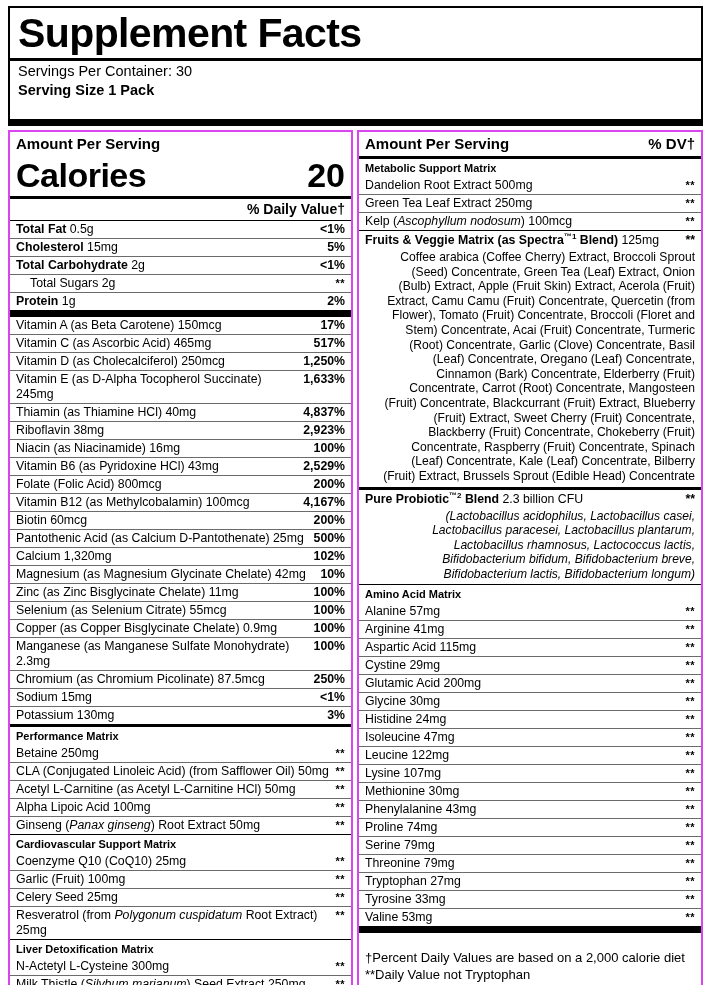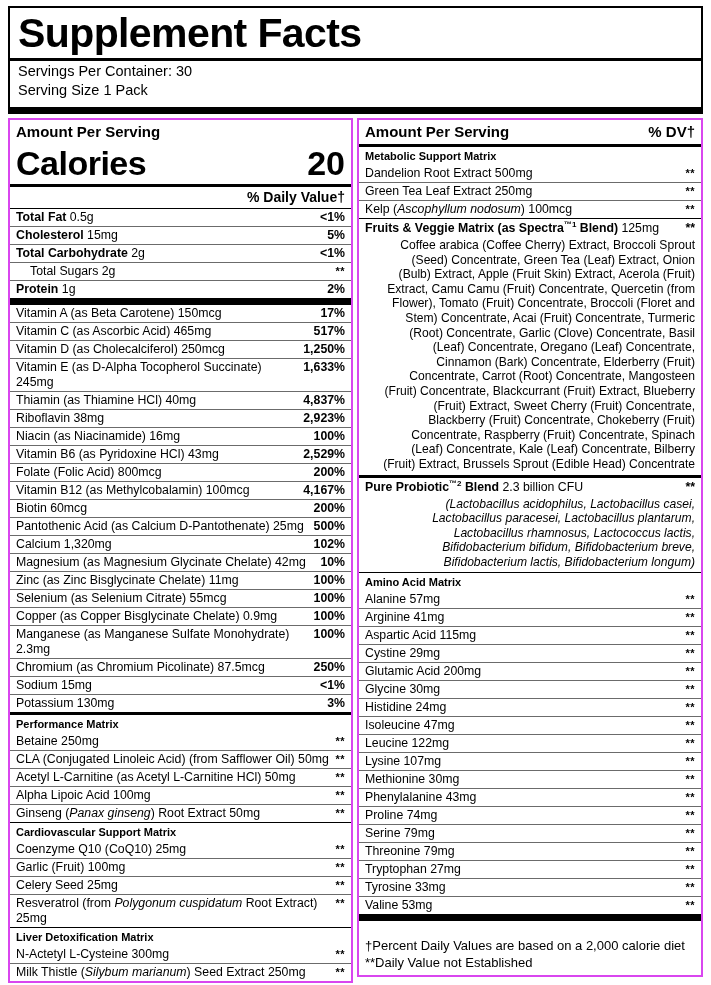--- a/index.html
+++ b/index.html
@@ -24,7 +24,7 @@
   .rule-thick{height:7px;background:#000;}
   .rule-hair{height:1px;background:#6b6b6b;}
   .serv{padding:1px 8px 0 8px;font-size:14.5px;line-height:18px;}
-  .serv.bold{font-weight:normal;padding-bottom:8px;}
+  .serv.bold{font-weight:bold;padding-bottom:20px;}
 
   
   .cols{display:flex;gap:4px;align-items:flex-start;margin-top:4px;}

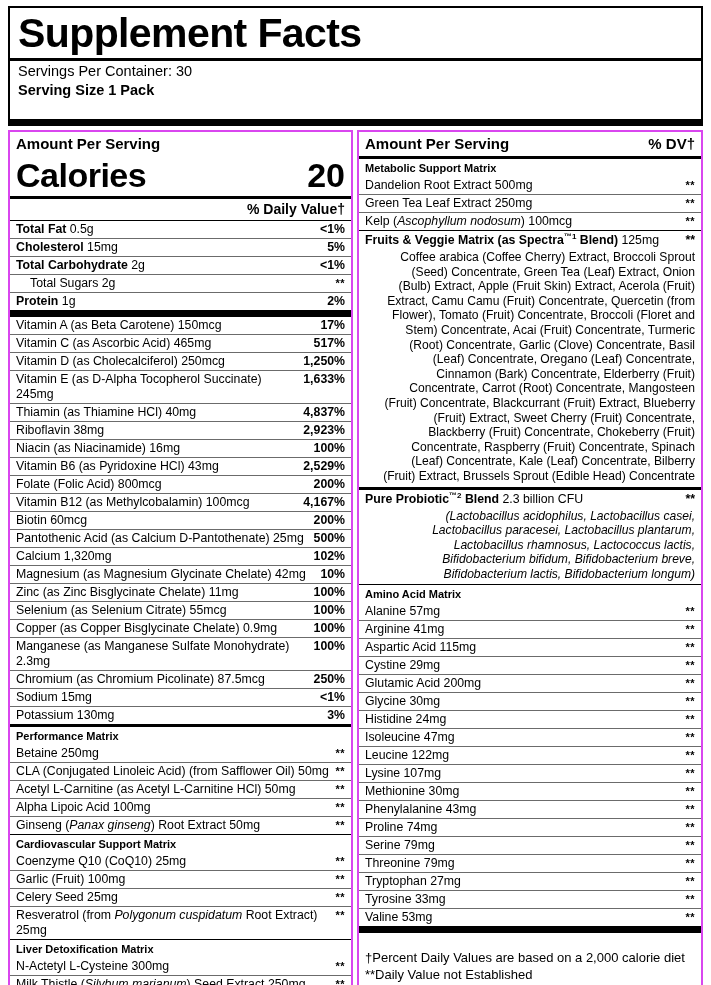--- a/index.html
+++ b/index.html
@@ -438,7 +438,7 @@
       <div class="rule-thick"></div>
       <div class="footnotes">
         <div>†Percent Daily Values are based on a 2,000 calorie diet</div>
-        <div>**Daily Value not Established</div>
+        <div>**Daily Value not Tryptophan</div>
       </div>
     </div>
   </div>

